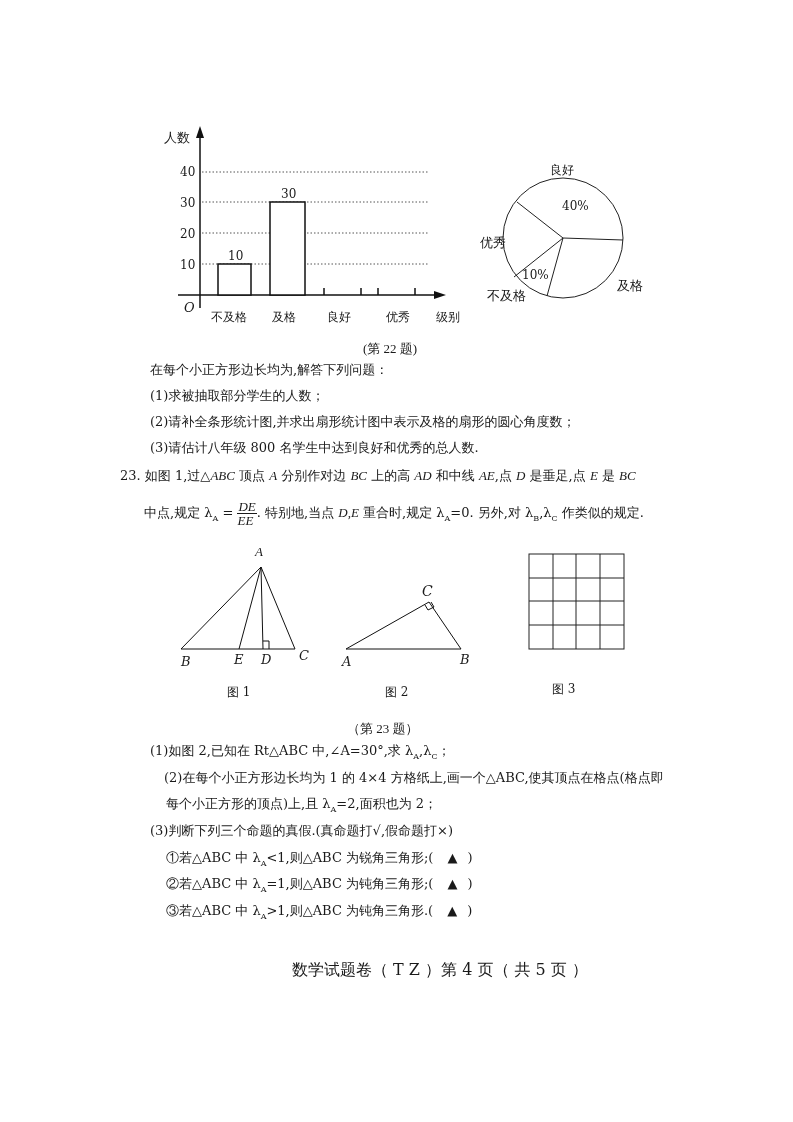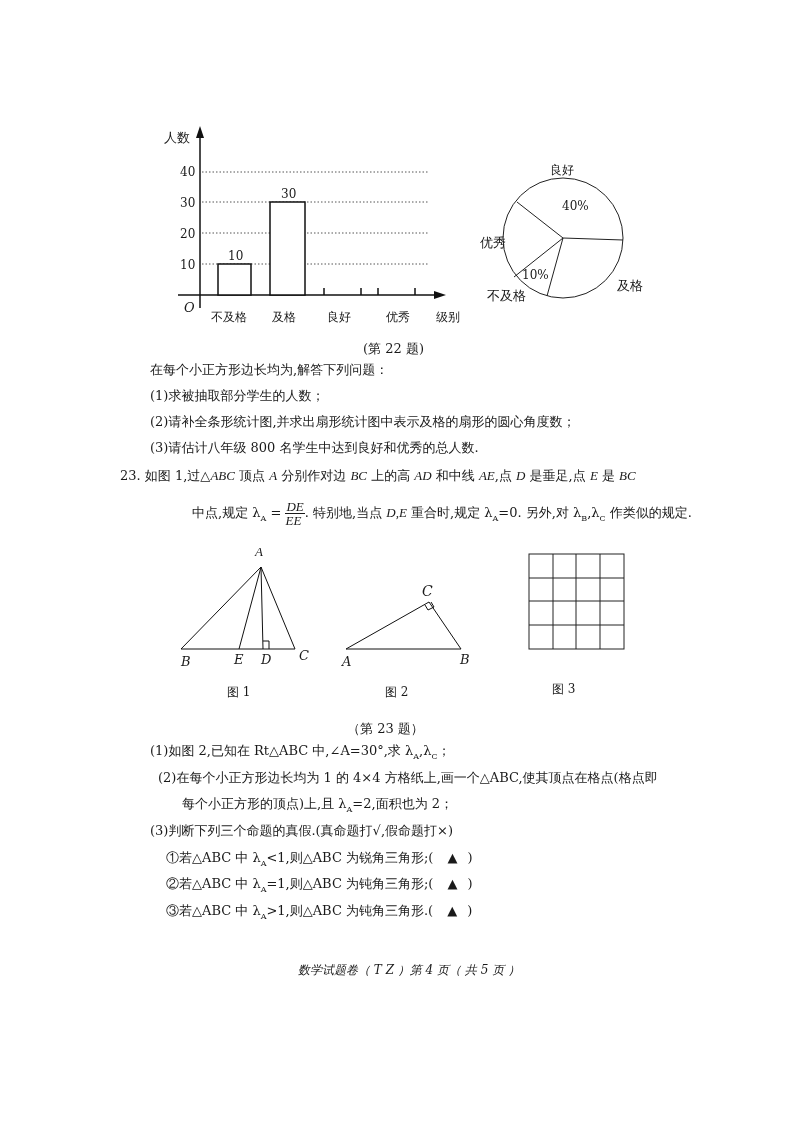--- a/index.html
+++ b/index.html
@@ -7,7 +7,7 @@
            font-family: "DejaVu Serif", "Liberation Serif", serif; color: #1a1a1a; }
     .abs { position: absolute; }
     .txt { font-size: 13px; white-space: nowrap; line-height: 16px; }
-    .cap { font-size: 13px; white-space: nowrap; }
+    .cap { font-size: 13px; white-space: nowrap; font-family: Liberation Serif, serif; }
     .it { font-style: italic; font-family: "Liberation Serif", "DejaVu Serif", serif; }
     svg text { font-family: "DejaVu Serif", "Liberation Serif", serif; fill: #1a1a1a; }
     .frac { display: inline-block; vertical-align: middle; font-style: italic;

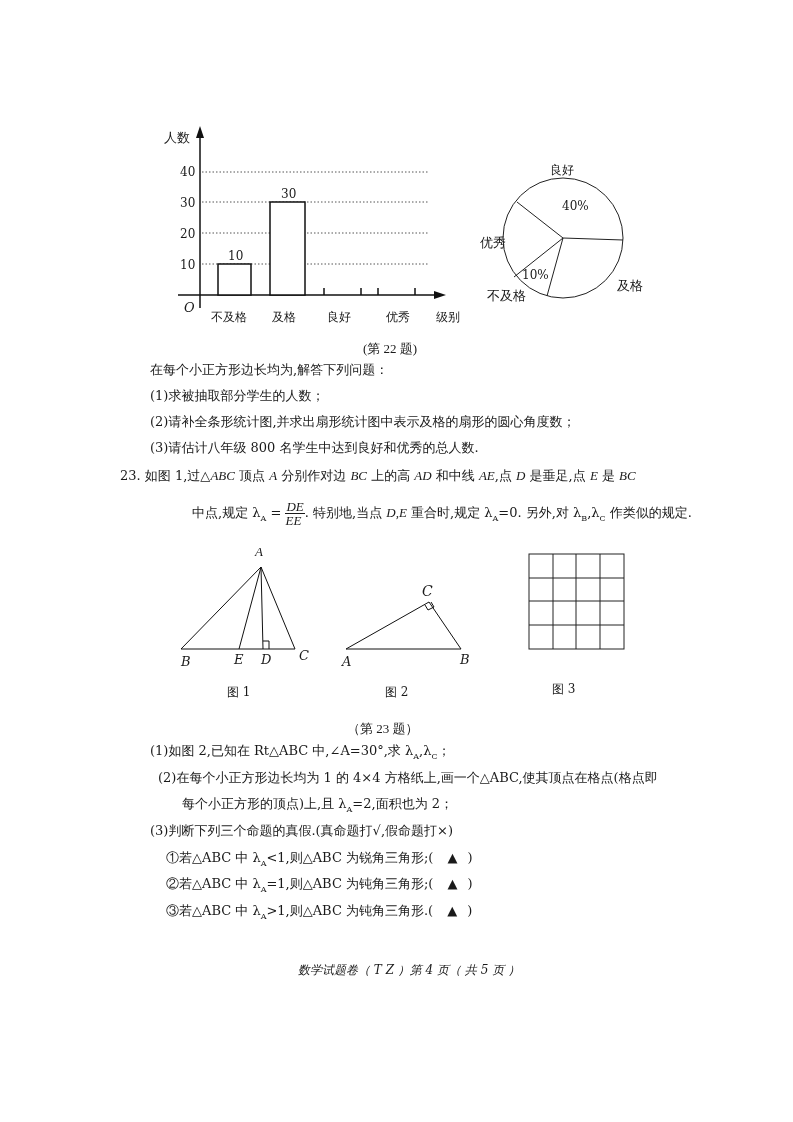--- a/index.html
+++ b/index.html
@@ -86,7 +86,7 @@
   <span>23.</span>
   <span>如图 1,过△</span><span class="it">ABC</span><span> 顶点 </span><span class="it">A</span><span> 分别作对边 </span><span class="it">BC</span><span> 上的高 </span><span class="it">AD</span><span> 和中线 </span><span class="it">AE</span><span>,点 </span><span class="it">D</span><span> 是垂足,点 </span><span class="it">E</span><span> 是 </span><span class="it">BC</span>
 </div>
-<div class="abs txt" style="left:144px;top:498px;line-height:30px;margin-left:48px;">
+<div class="abs txt" style="left:144px;top:498px;line-height:30px;">
   <span>中点,规定 λ</span><sub>A</sub><span> = </span><span class="frac"><span class="num">DE</span><span class="den">EE</span></span><span>. 特别地,当点 </span><span class="it">D,E</span><span> 重合时,规定 λ</span><sub>A</sub><span>=0. 另外,对 λ</span><sub>B</sub><span>,λ</span><sub>C</sub><span> 作类似的规定.</span>
 </div>
 

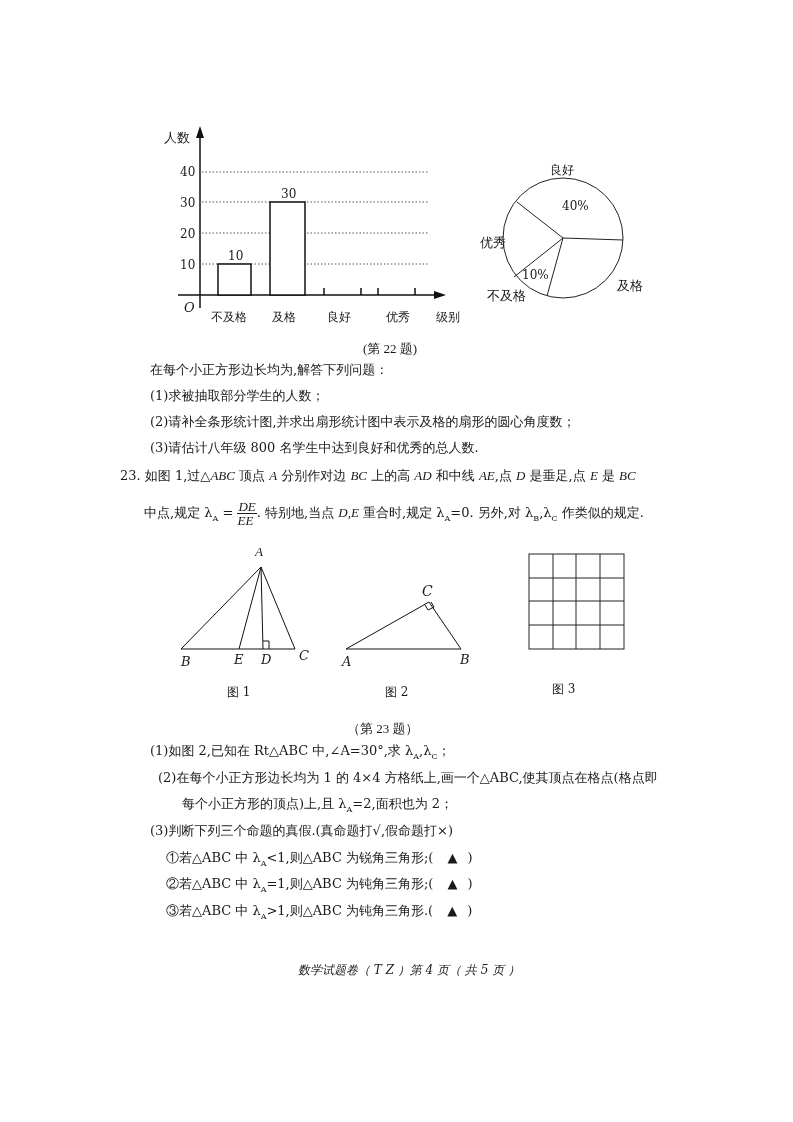--- a/index.html
+++ b/index.html
@@ -138,7 +138,7 @@
 <div class="abs txt" style="left:150px;top:743px;">
   <span>(1)如图 2,已知在 Rt△ABC 中,∠A=30°,求 λ</span><sub>A</sub><span>,λ</span><sub>C</sub><span>；</span>
 </div>
-<div class="abs txt" style="left:158px;top:770px;">(2)在每个小正方形边长均为 1 的 4×4 方格纸上,画一个△ABC,使其顶点在格点(格点即</div>
+<div class="abs txt" style="left:164px;top:770px;">(2)在每个小正方形边长均为 1 的 4×4 方格纸上,画一个△ABC,使其顶点在格点(格点即</div>
 <div class="abs txt" style="left:166px;top:796px;margin-left:16px;">
   <span>每个小正方形的顶点)上,且 λ</span><sub>A</sub><span>=2,面积也为 2；</span>
 </div>

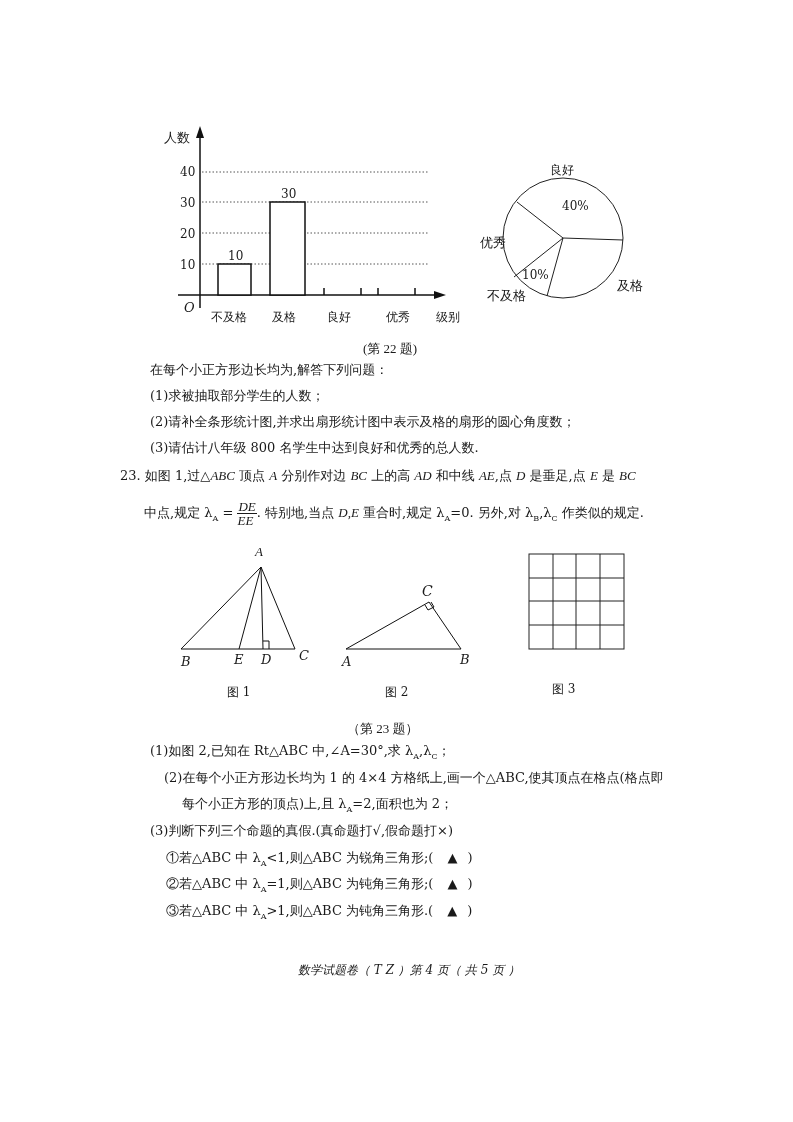--- a/index.html
+++ b/index.html
@@ -139,7 +139,7 @@
   <span>(1)如图 2,已知在 Rt△ABC 中,∠A=30°,求 λ</span><sub>A</sub><span>,λ</span><sub>C</sub><span>；</span>
 </div>
 <div class="abs txt" style="left:164px;top:770px;">(2)在每个小正方形边长均为 1 的 4×4 方格纸上,画一个△ABC,使其顶点在格点(格点即</div>
-<div class="abs txt" style="left:166px;top:796px;margin-left:16px;">
+<div class="abs txt" style="left:166px;top:796px;">
   <span>每个小正方形的顶点)上,且 λ</span><sub>A</sub><span>=2,面积也为 2；</span>
 </div>
 <div class="abs txt" style="left:150px;top:823px;">(3)判断下列三个命题的真假.(真命题打√,假命题打×)</div>

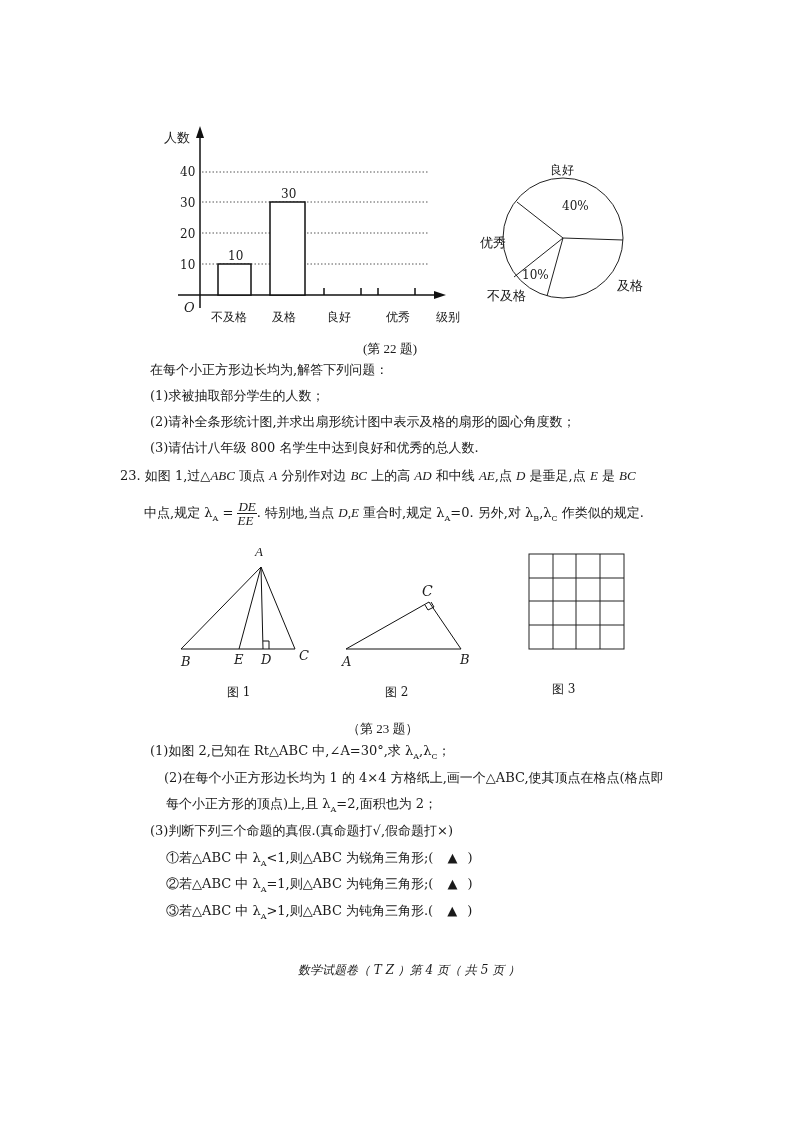--- a/index.html
+++ b/index.html
@@ -157,6 +157,6 @@
   <span style="margin:0 10px;">▲</span><span>)</span>
 </div>
 
-<div class="abs txt" style="left:298px;top:962px;font-size:12px;font-style:italic;">数学试题卷（ T Z ）第 4 页（ 共 5 页 ）</div>
+<div class="abs txt" style="left:292px;top:962px;font-size:16px;">数学试题卷（ T Z ）第 4 页（ 共 5 页 ）</div>
 
 </body></html>

